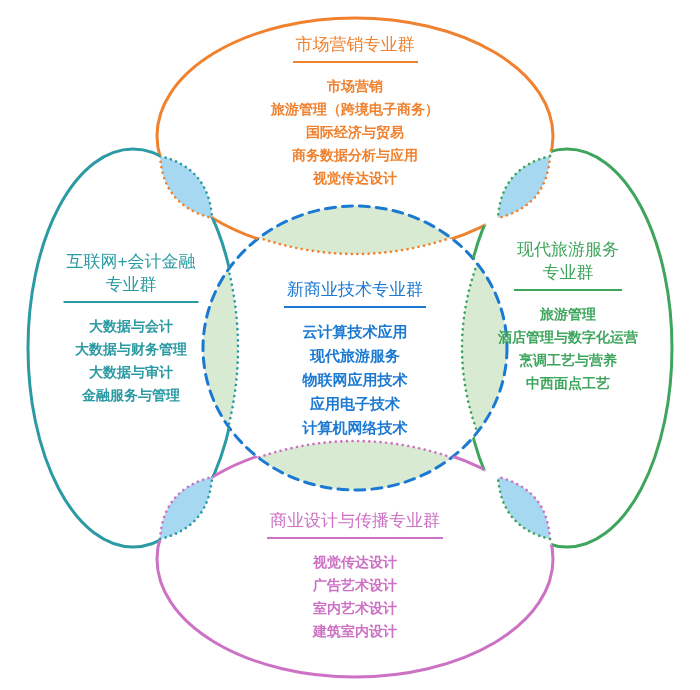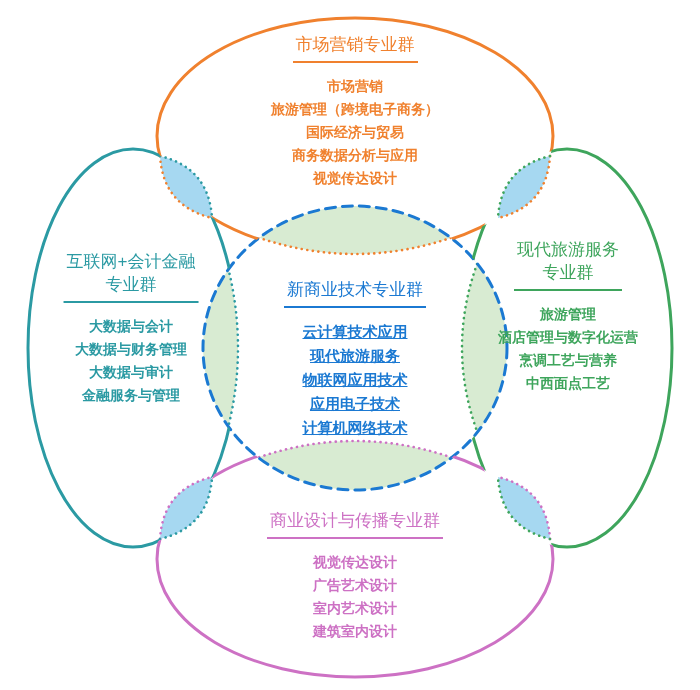--- a/index.html
+++ b/index.html
@@ -42,7 +42,7 @@
   .g-right{color:var(--c-right);left:568px;top:238px;}
   .g-bottom{color:var(--c-bottom);left:355px;top:509px;}
   .g-center{color:var(--c-center);left:355px;top:278px;}
-  .g-center .group-item{font-size:15px;line-height:24px;text-decoration:underline;}
+  .g-center .group-item{font-size:15px;line-height:24px;}
 </style>
 </head>
 <body>

